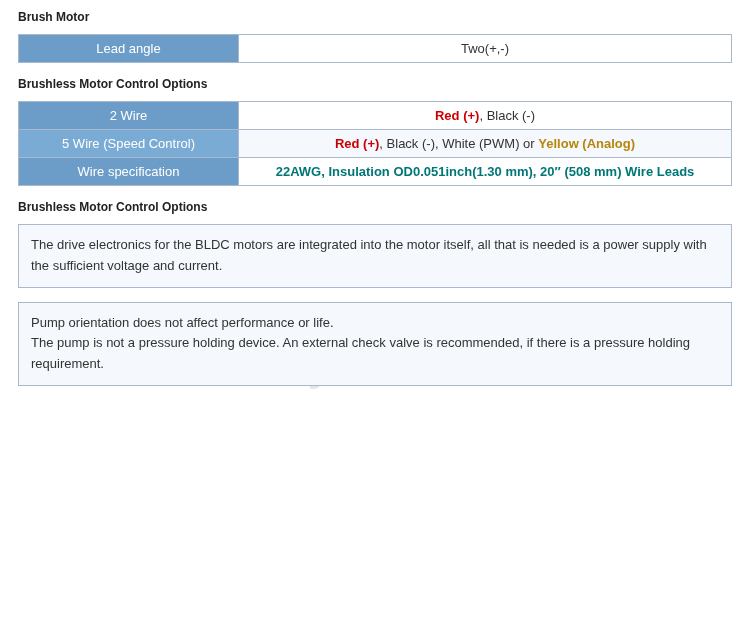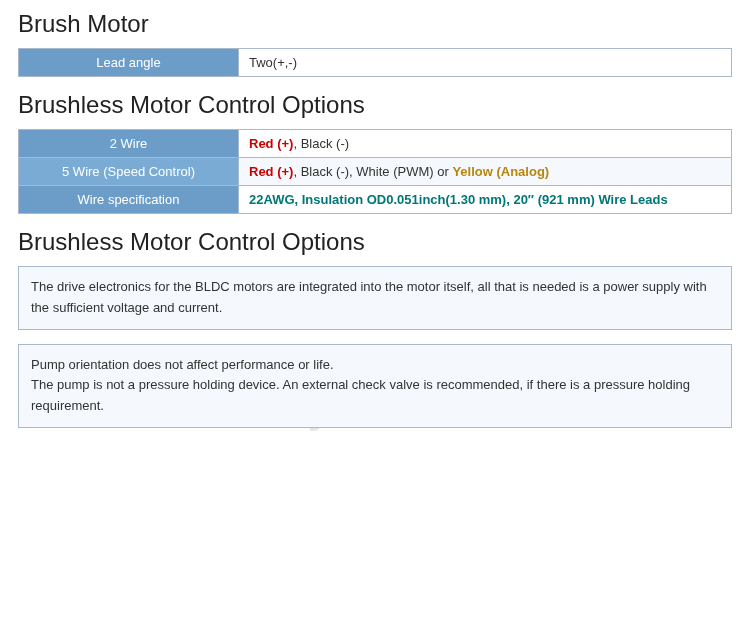--- a/index.html
+++ b/index.html
@@ -44,8 +44,8 @@
     }
 
     .section-title {
-      font-size: 24px;
-      font-weight: normal;
+      font-size: 12px;
+      font-weight: bold;
       color: #222;
       margin-bottom: 8px;
       padding-bottom: 2px;

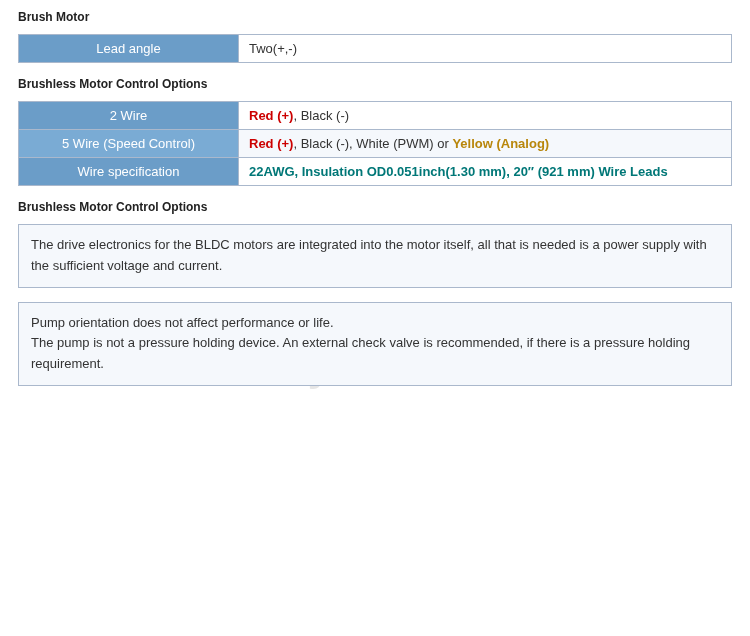--- a/index.html
+++ b/index.html
@@ -70,7 +70,6 @@
       color: #fff;
       font-weight: normal;
       width: 220px;
-      text-align: center;
     }
 
     .value-cell {

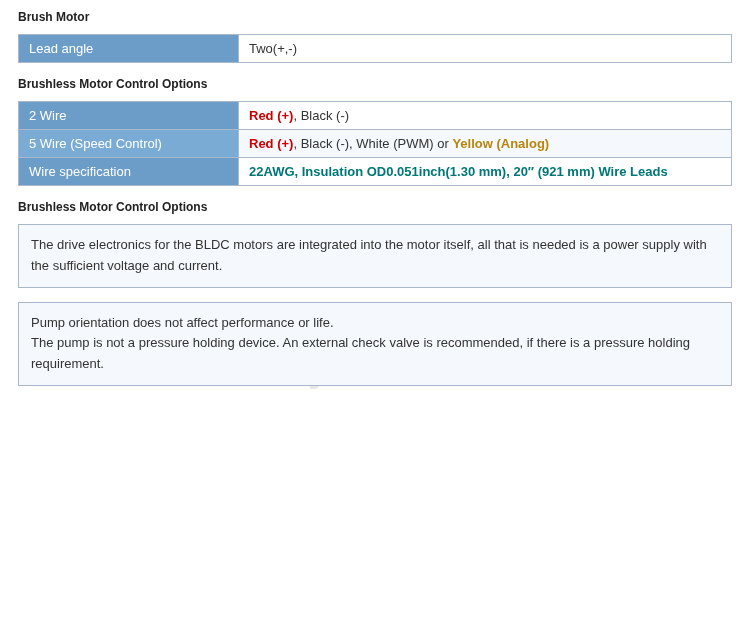--- a/index.html
+++ b/index.html
@@ -63,6 +63,7 @@
       padding: 6px 10px;
       vertical-align: middle;
       font-size: 13px;
+      text-align: center;
     }
 
     .label-cell {

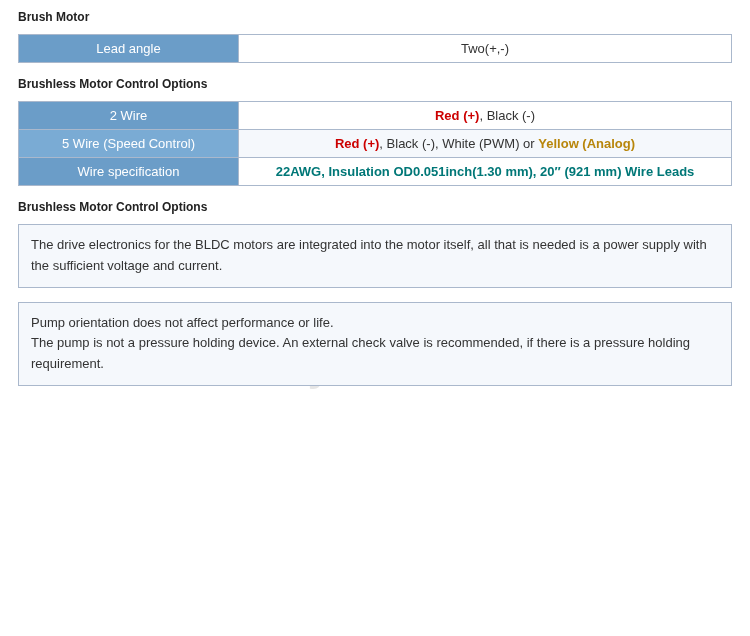--- a/index.html
+++ b/index.html
@@ -151,7 +151,7 @@
       <tr>
         <td class="label-cell">Wire specification</td>
         <td class="value-cell">
-          <span class="teal">22AWG, Insulation OD0.051inch(1.30 mm), 20″ (921 mm) Wire Leads</span>
+          <span class="teal">22AWG, Insulation OD0.051inch(1.30 mm), 20″ (508 mm) Wire Leads</span>
         </td>
       </tr>
     </tbody>

